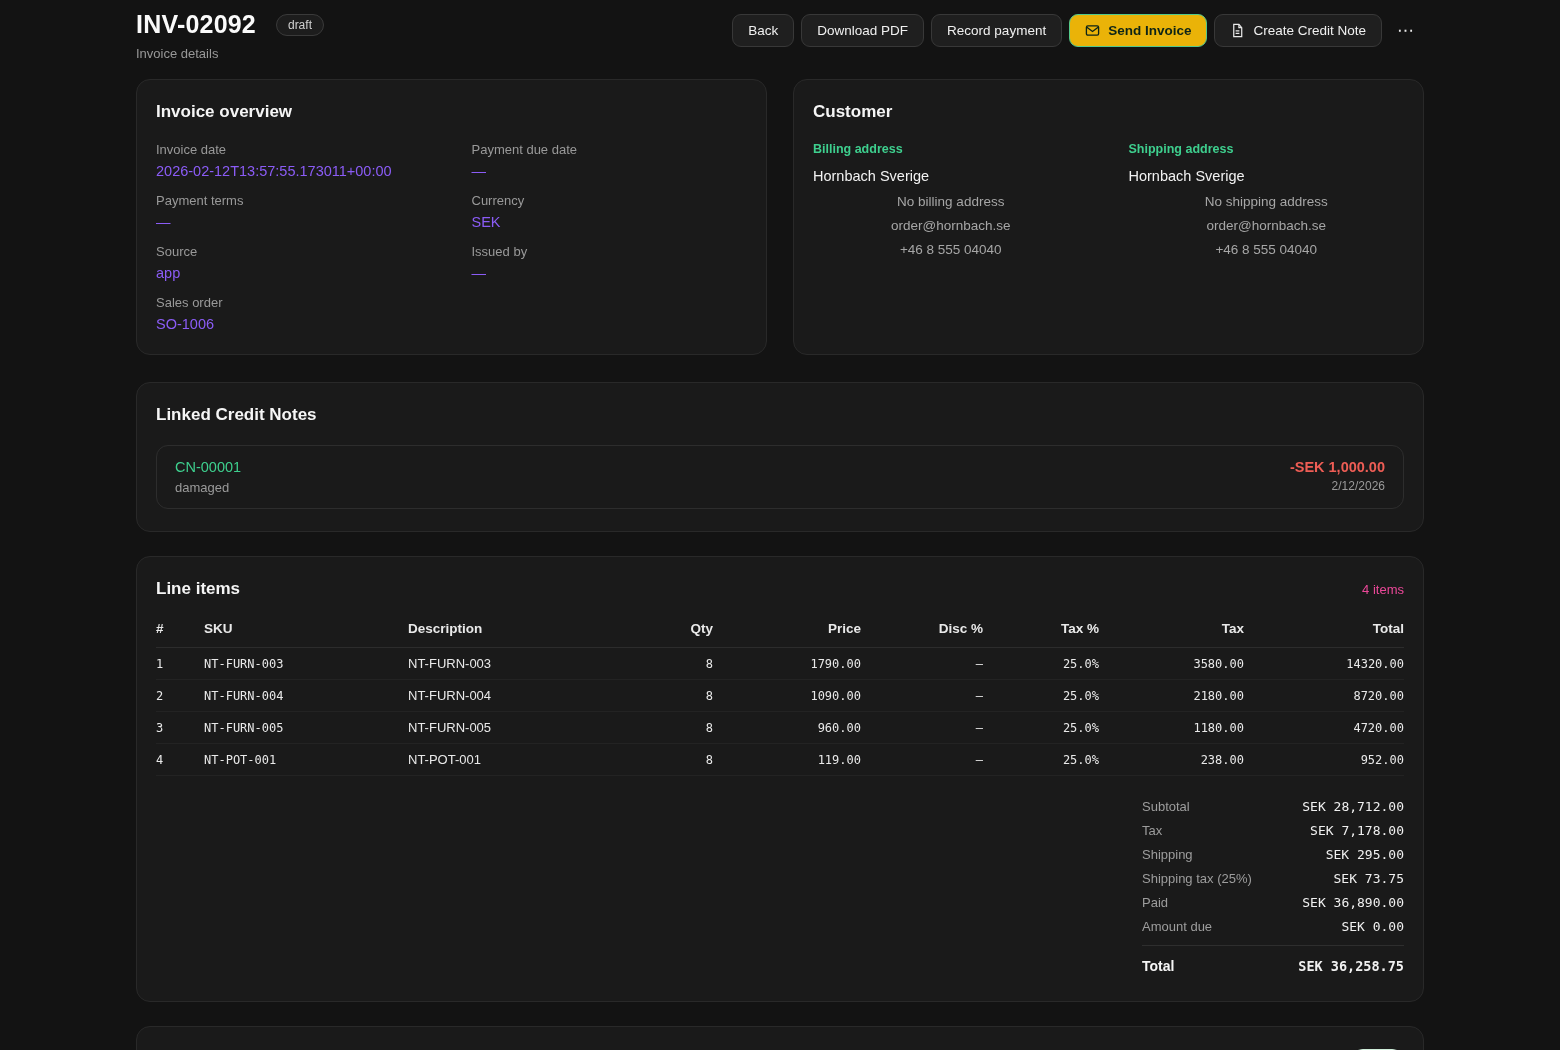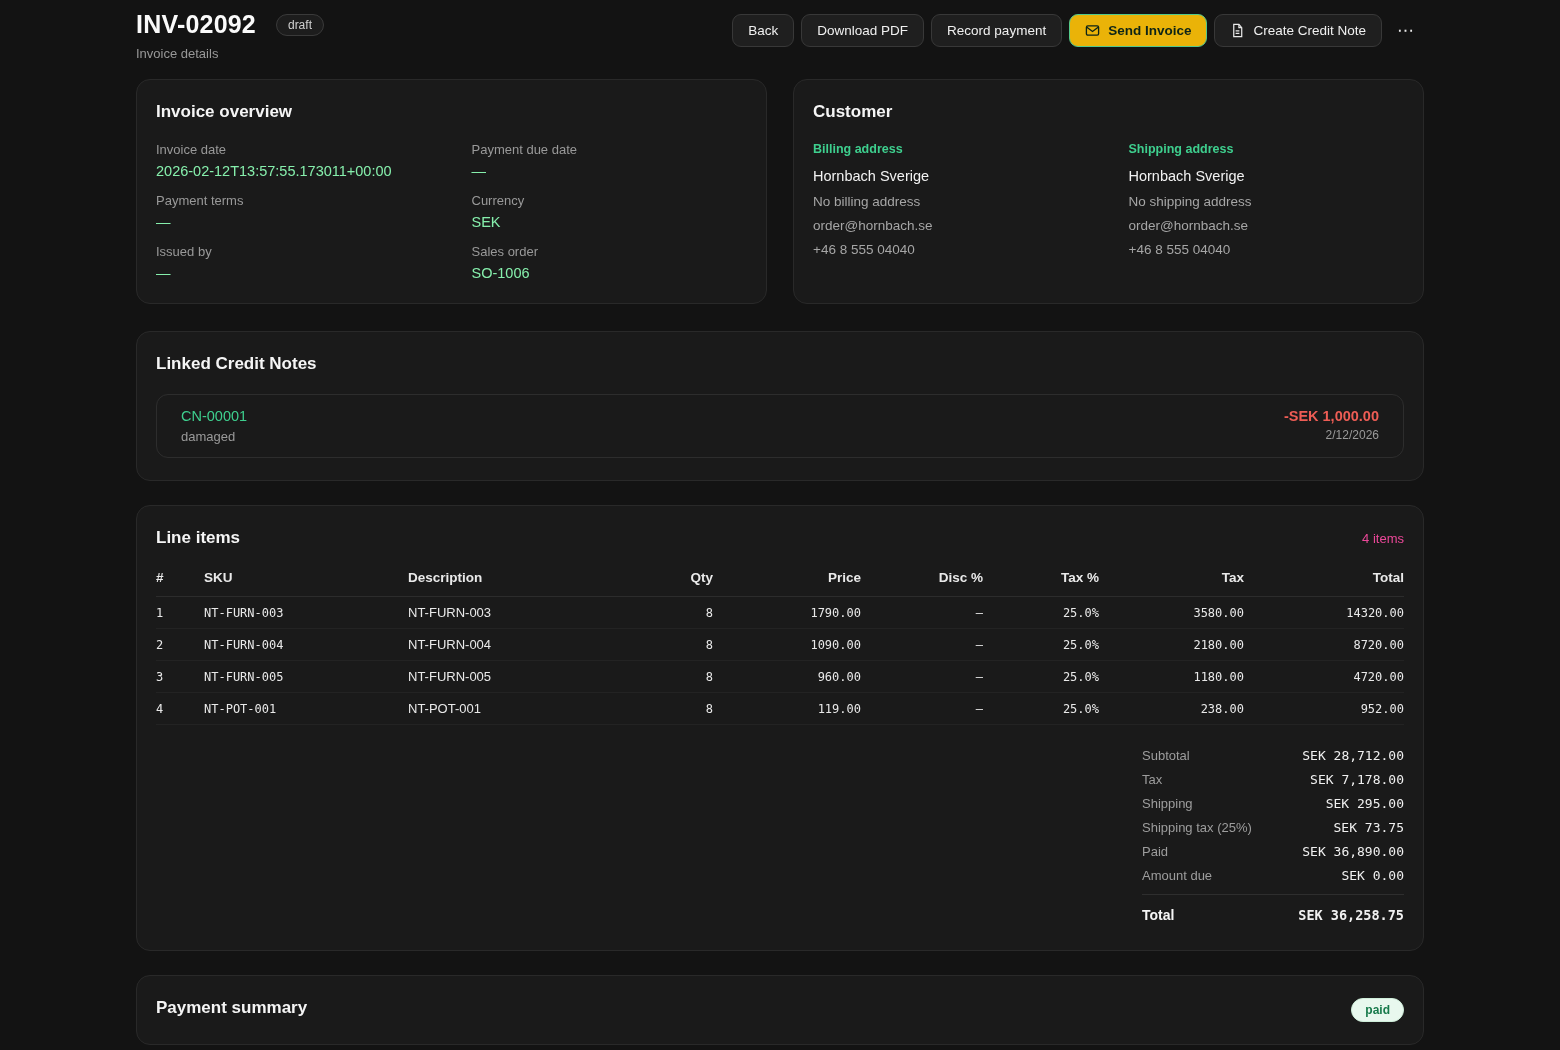--- a/index.html
+++ b/index.html
@@ -41,7 +41,7 @@
   
   .field-grid { display: grid; grid-template-columns: 1fr 1fr; row-gap: 14px; column-gap: 40px; margin-top: 20px; }
   .field .flabel { color: #999999; font-size: 13px; margin-bottom: 6px; }
-  .field .fvalue { color: #86efac; font-size: 14.5px; }
+  .field .fvalue { color: #8b5cf6; font-size: 14.5px; }
 
   
   .addr-grid { display: grid; grid-template-columns: 1fr 1fr; column-gap: 40px; margin-top: 20px; }

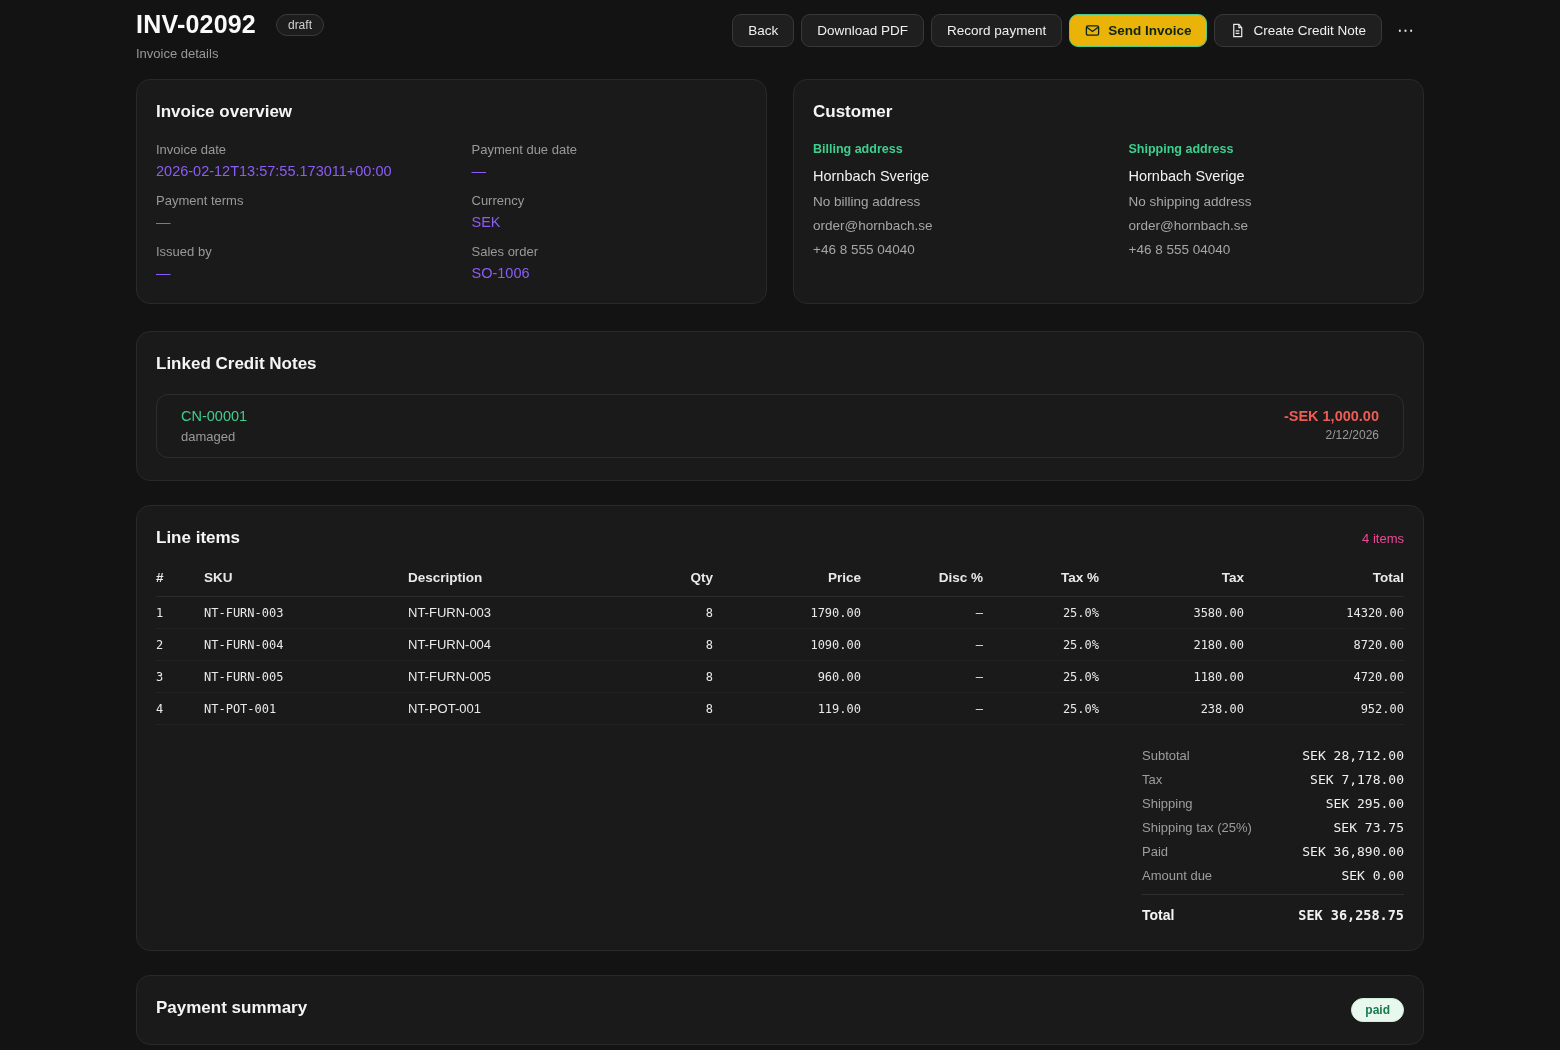--- a/index.html
+++ b/index.html
@@ -47,7 +47,7 @@
   .addr-grid { display: grid; grid-template-columns: 1fr 1fr; column-gap: 40px; margin-top: 20px; }
   .addr-label { color: #3ecf8e; font-size: 12.5px; font-weight: 700; margin-bottom: 12px; }
   .addr-name { color: #f2f2f2; font-size: 14.5px; margin-bottom: 10px; }
-  .addr-line { color: #a6a6a6; font-size: 13.5px; margin-bottom: 9px; }
+  .addr-line { color: #a6a6a6; font-size: 13.5px; margin-bottom: 9px; text-align: center; }
 
   
   .cn-item {

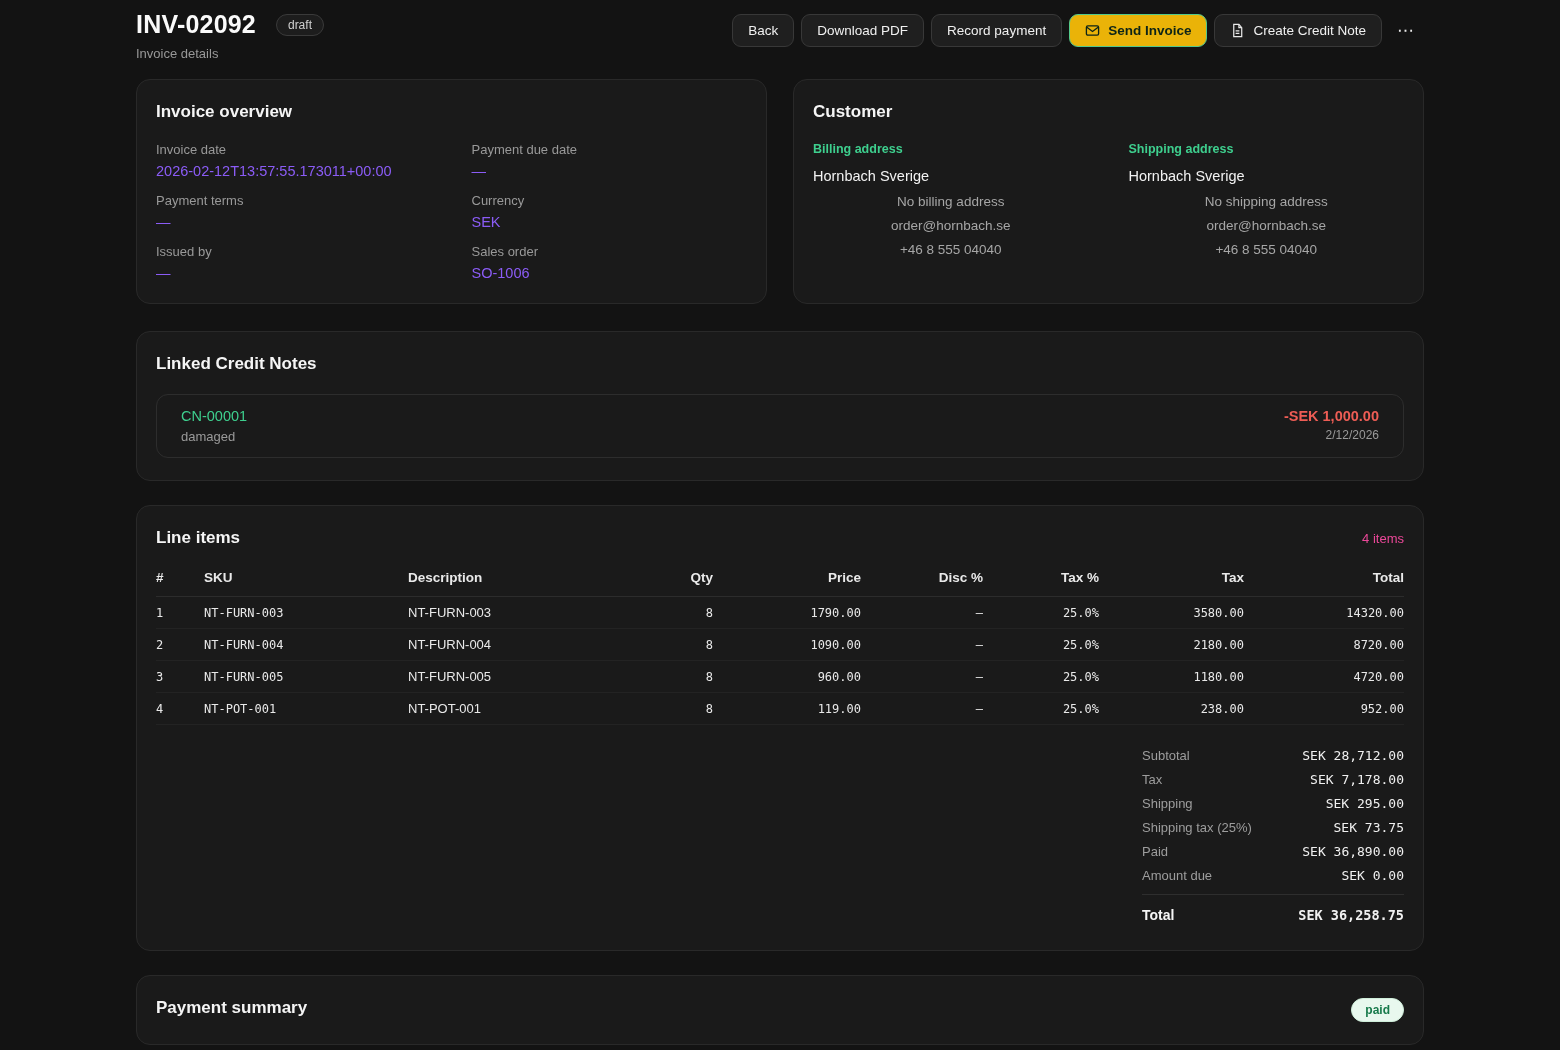--- a/index.html
+++ b/index.html
@@ -147,6 +147,10 @@
             <div class="fvalue">SEK</div>
           </div>
           <div class="field">
+            <div class="flabel">Source</div>
+            <div class="fvalue">app</div>
+          </div>
+          <div class="field">
             <div class="flabel">Issued by</div>
             <div class="fvalue">—</div>
           </div>

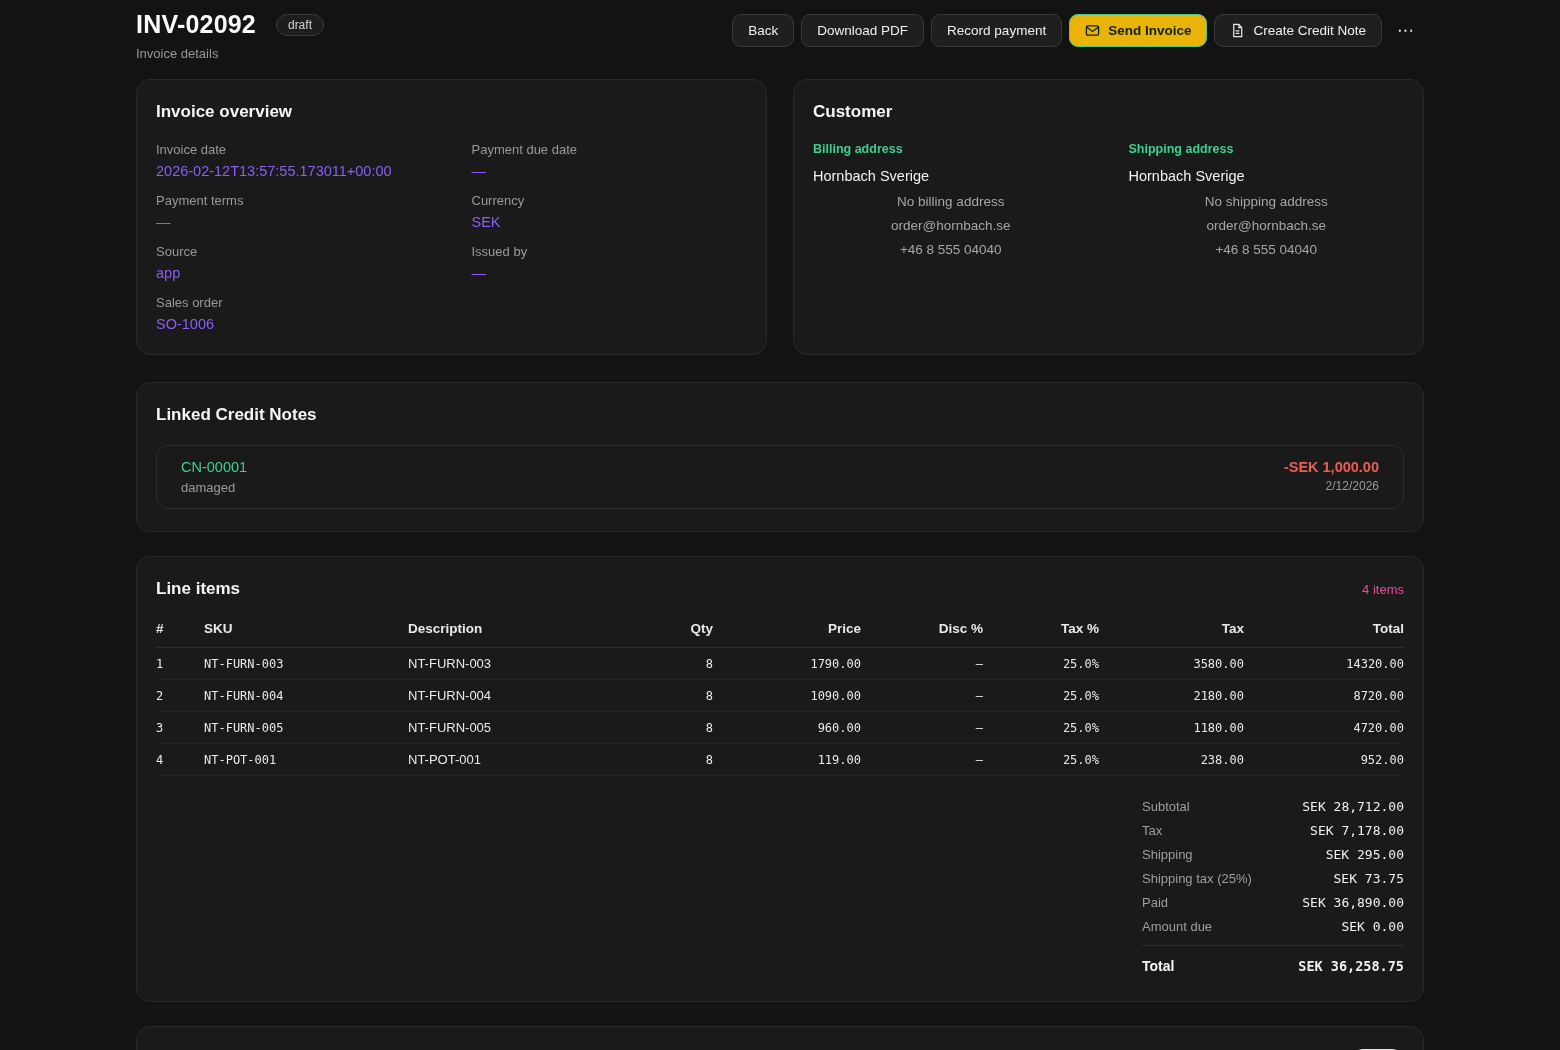--- a/index.html
+++ b/index.html
@@ -51,7 +51,7 @@
 
   
   .cn-item {
-    border: 1px solid #2d2d2d; border-radius: 12px; padding: 13px 24px;
+    border: 1px solid #2d2d2d; border-radius: 12px; padding: 13px 18px;
     display: flex; justify-content: space-between; align-items: flex-start; margin-top: 20px;
   }
   .cn-id { color: #3ecf8e; font-size: 14.5px; cursor: pointer; }

